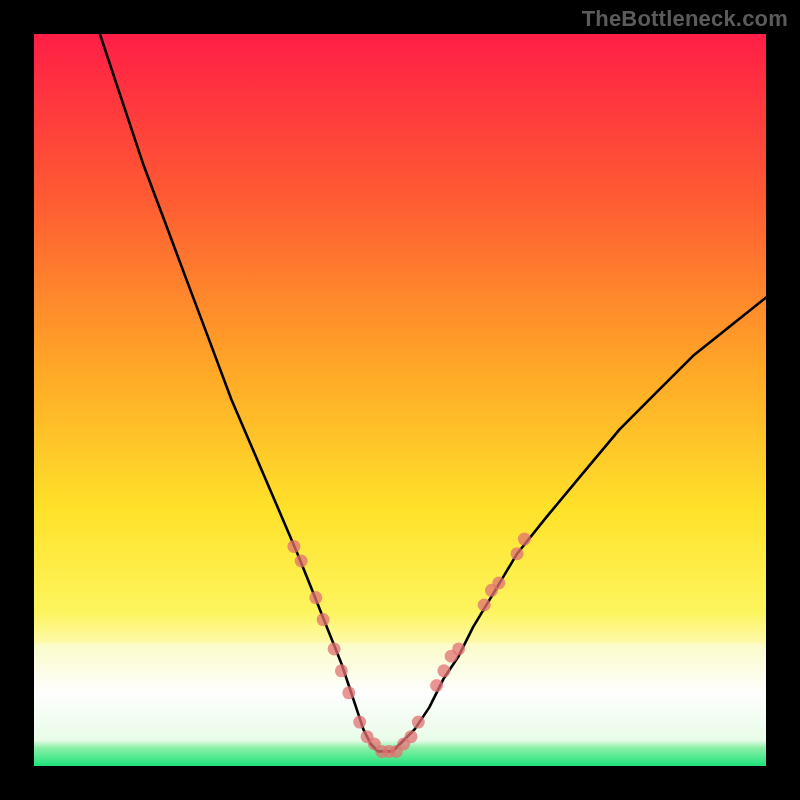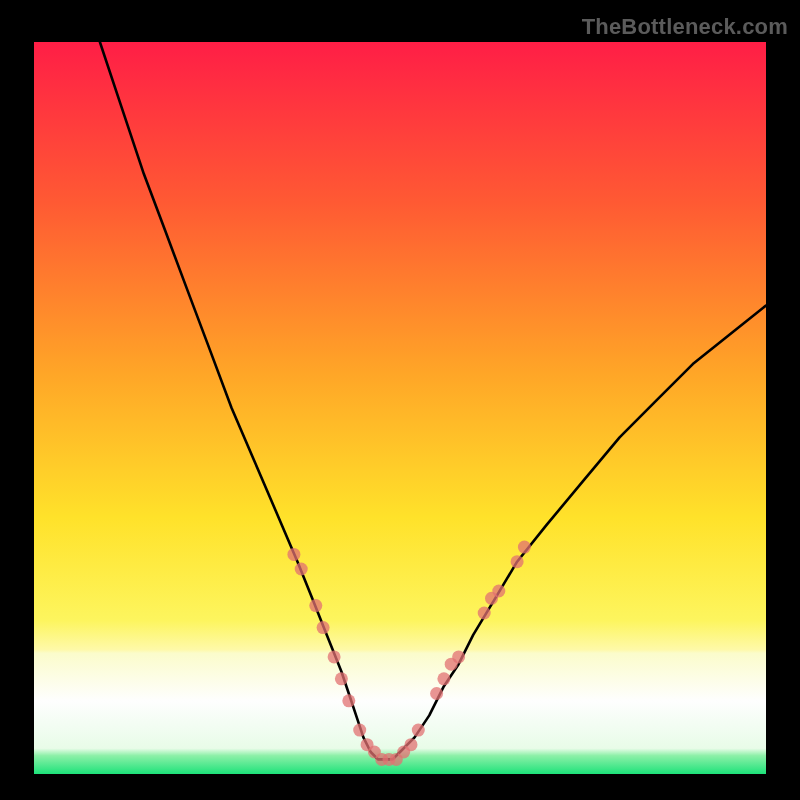--- a/index.html
+++ b/index.html
@@ -13,7 +13,7 @@
   .frame {
     position: absolute;
     left: 0;
-    top: 8px;
+    top: 0;
     width: 800px;
     height: 640px;
     background: #000;

